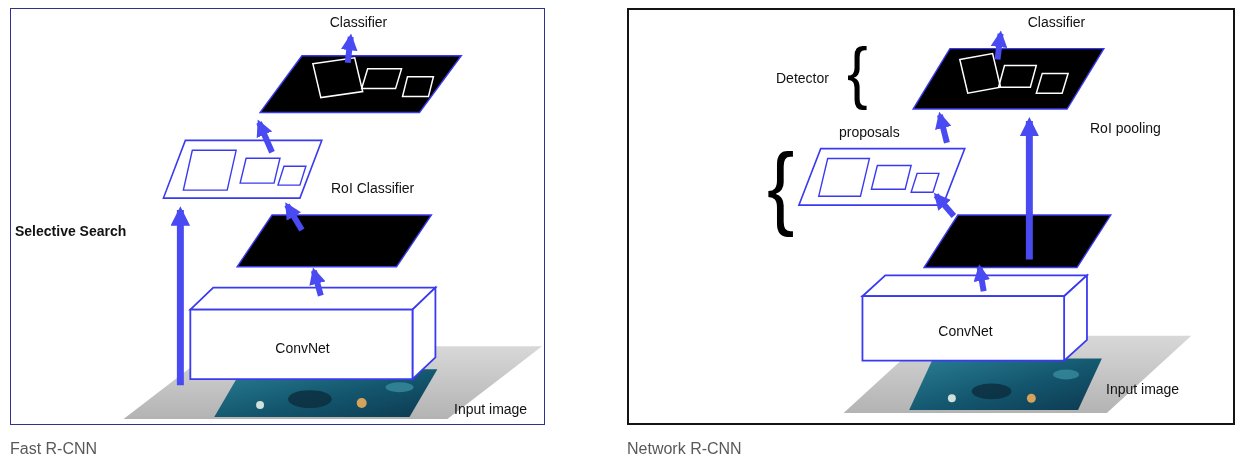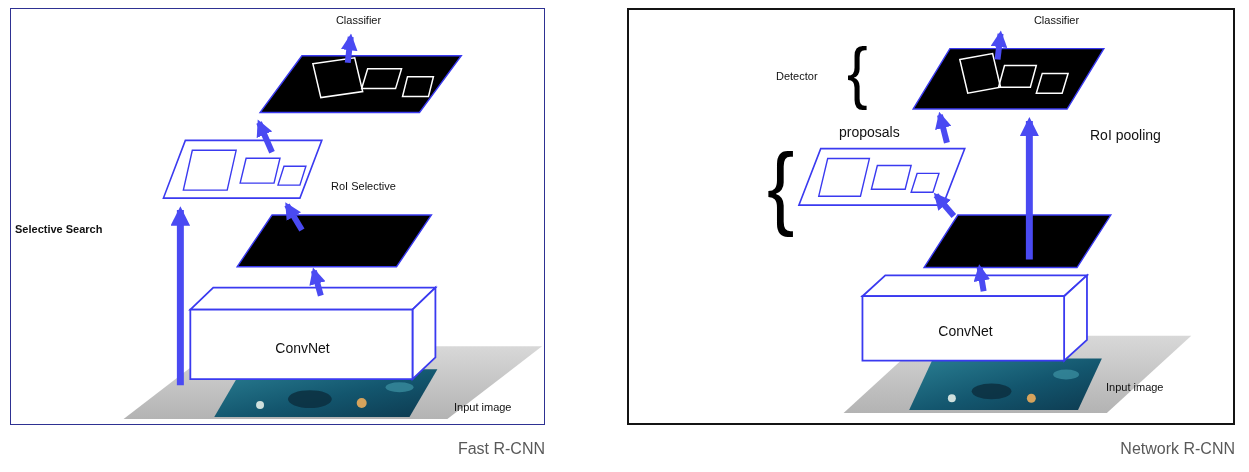--- a/index.html
+++ b/index.html
@@ -11,7 +11,7 @@
   #panel-faster { left:627px; top:8px; width:608px; height:417px; border:2px solid var(--panel_border_right); }
   .panel svg { position:absolute; left:0; top:0; width:100%; height:100%; }
 
-  .lbl { position:absolute; font-size:11px; color:#111; white-space:nowrap; }
+  .lbl { position:absolute; font-size:14px; color:#111; white-space:nowrap; }
   .ctr { text-align:center; }
 
   #panel-fast .lbl-classifier { left:290px; top:5px;  width:115px; }

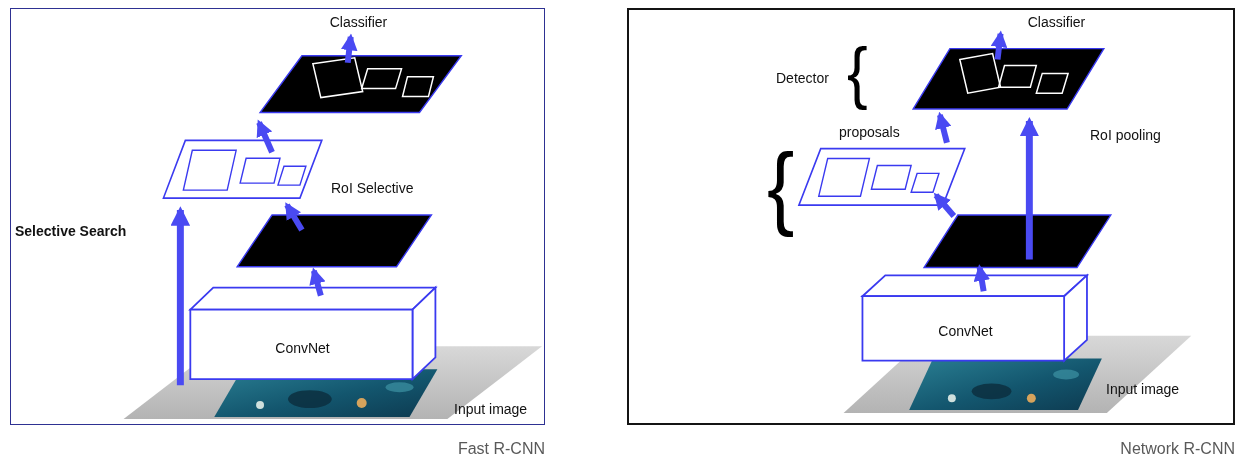--- a/index.html
+++ b/index.html
@@ -22,7 +22,7 @@
 
   #panel-faster .lbl-classifier { left:370px; top:4px; width:115px; }
   #panel-faster .lbl-detector   { left:147px; top:60px; }
-  #panel-faster .lbl-roipool    { left:461px; top:117px; font-size:14px;text-align:right; }
+  #panel-faster .lbl-roipool    { left:461px; top:110px; font-size:14px;text-align:right; }
   #panel-faster .lbl-proposals  { left:210px; top:114px; font-size:14px;text-align:center; }
   #panel-faster .lbl-rpn        { left:22px;  top:176px; width:125px; font-weight:700; line-height:19px; text-align:center; }
   #panel-faster .lbl-convnet    { left:235px; top:313px; width:203px; font-size:14px; }

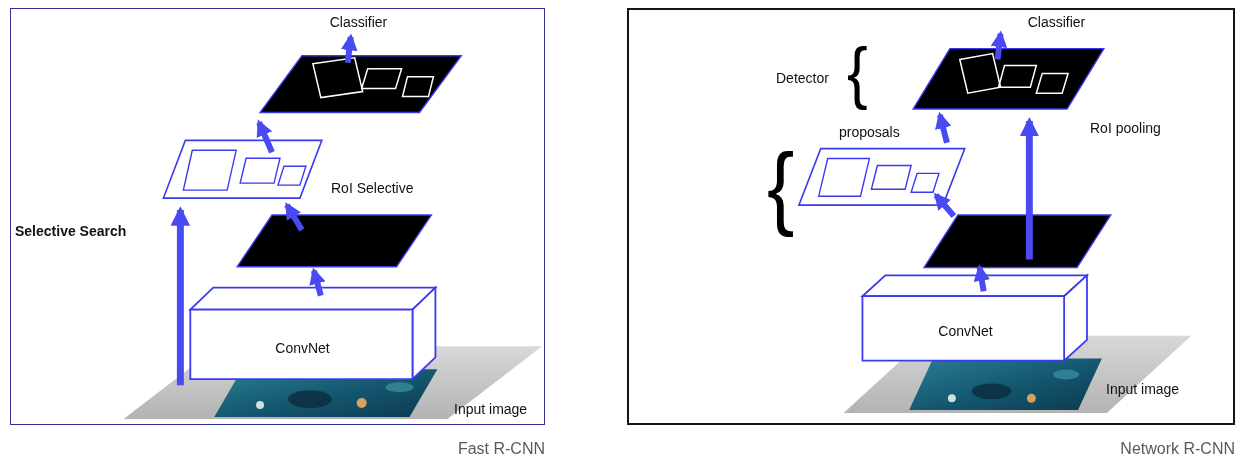--- a/index.html
+++ b/index.html
@@ -112,7 +112,7 @@
     </svg>
 
     <div class="lbl ctr lbl-classifier">Classifier</div>
-    <div class="lbl lbl-roi">RoI Selective</div>
+    <div class="lbl lbl-roi">RoI Classifier</div>
     <div class="lbl lbl-ss">Selective Search</div>
     <div class="lbl ctr lbl-convnet">ConvNet</div>
     <div class="lbl lbl-input">Input image</div>

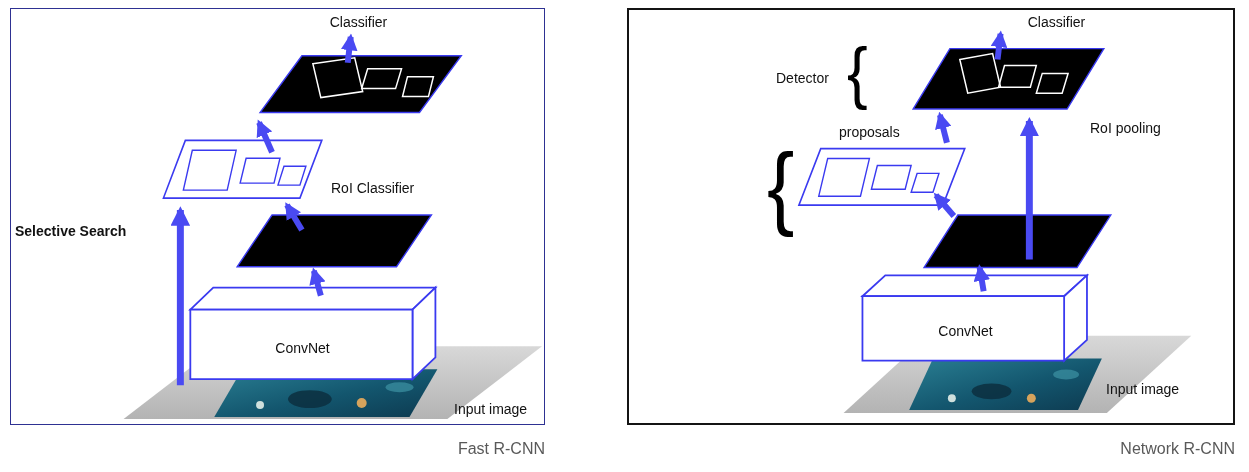--- a/index.html
+++ b/index.html
@@ -32,7 +32,7 @@
   #panel-faster .brace-detector { left:218px; top:32px;  font-size:62px; transform:scaleY(1.10); }
   #panel-faster .brace-rpn      { left:138px; top:136px; font-size:82px; transform:scaleY(1.12); }
 
-  .caption { position:absolute; top:440px; height:22px; font-size:16px; color:var(--caption_text); text-align:right; }
+  .caption { position:absolute; top:440px; height:22px; font-size:16px; color:var(--caption_text); text-align:left; }
   #caption-fast   { left:10px;  width:535px; }
   #caption-faster { left:627px; width:608px; }
 

